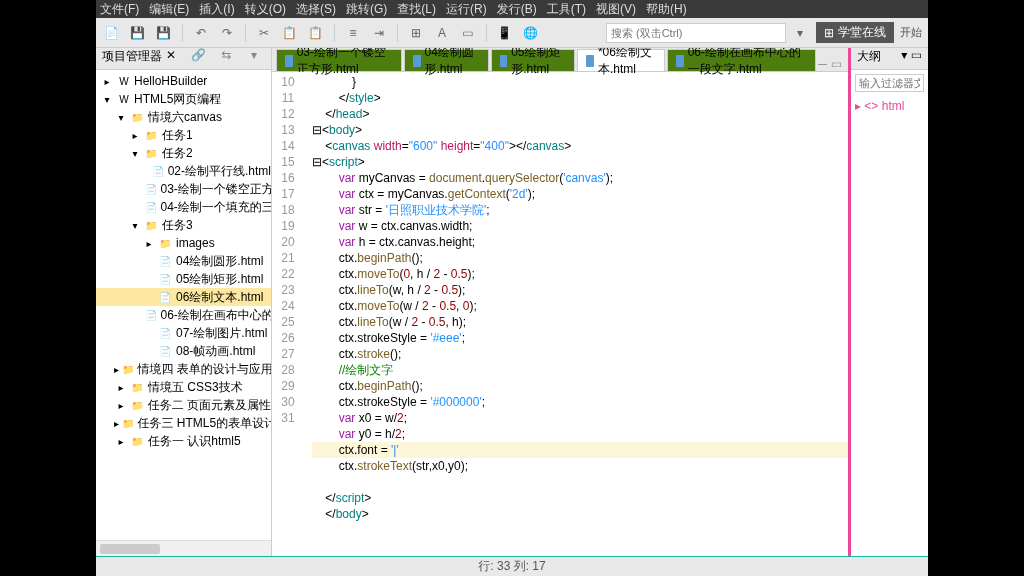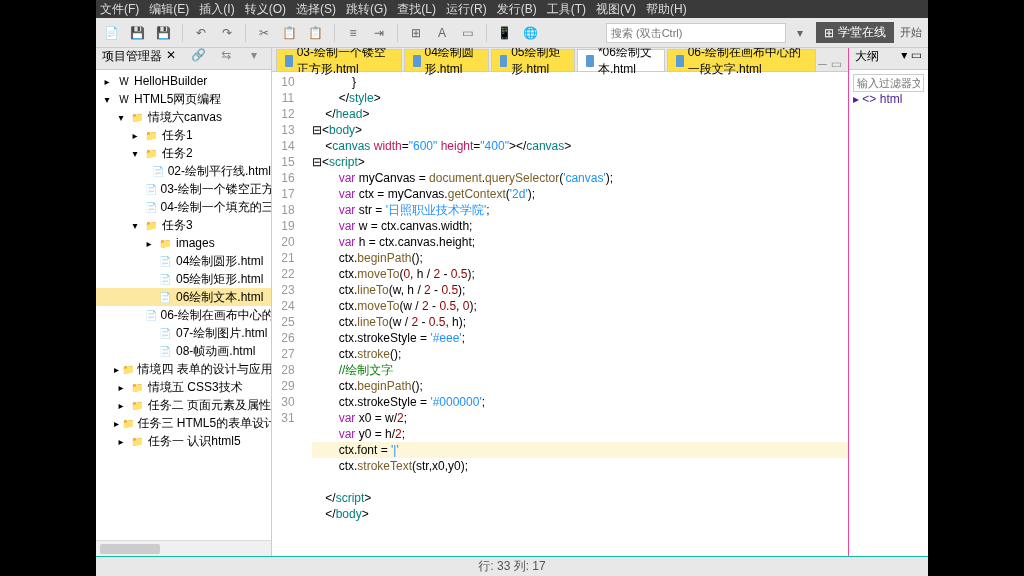--- a/index.html
+++ b/index.html
@@ -25,7 +25,7 @@
 .sb-thumb{position:absolute;left:4px;width:60px;height:10px;top:3px;background:#ccc;border-radius:2px}
 .editor-area{flex:1;display:flex;flex-direction:column;background:#fff}
 .tabs{height:24px;background:#e8e8e8;display:flex;align-items:flex-end;border-bottom:1px solid #ccc;padding-left:4px;gap:2px}
-.tab{height:22px;background:#fde047;border:1px solid #ccc;border-bottom:none;padding:0 8px;display:flex;align-items:center;gap:4px;font-size:11px;cursor:default}
+.tab{height:22px;background:#4d7c0f;border:1px solid #ccc;border-bottom:none;padding:0 8px;display:flex;align-items:center;gap:4px;font-size:11px;cursor:default}
 .tab.active{background:#fff}
 .tab-ico{width:12px;height:12px;background:#5b9bd5;border-radius:1px}
 .tabs-end{margin-left:auto;display:flex;gap:4px;padding-right:6px;color:#888}

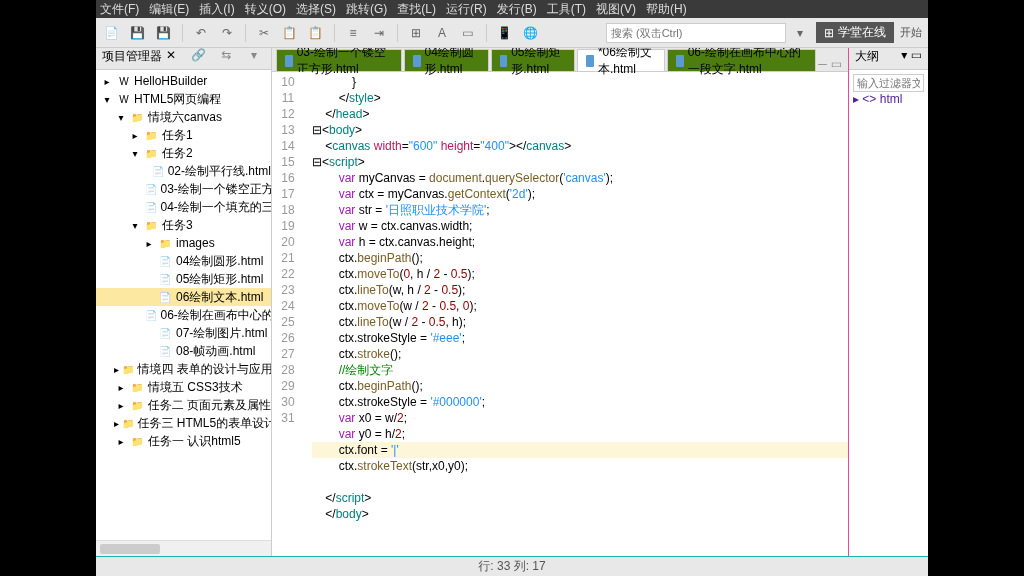--- a/index.html
+++ b/index.html
@@ -41,7 +41,7 @@
 .num{color:#8b0000}
 .fn{color:#795e26}
 .cm{color:#008000}
-.right{width:80px;background:#fff;border-left:1px solid #ec4899;display:flex;flex-direction:column}
+.right{width:80px;background:#fff;border-left:3px solid #ec4899;display:flex;flex-direction:column}
 .right .panel-hdr{justify-content:space-between}
 .right-body{padding:4px;font-size:11px}
 .right-body input{width:100%;border:1px solid #ccc;height:18px;padding:0 3px;font-size:11px}

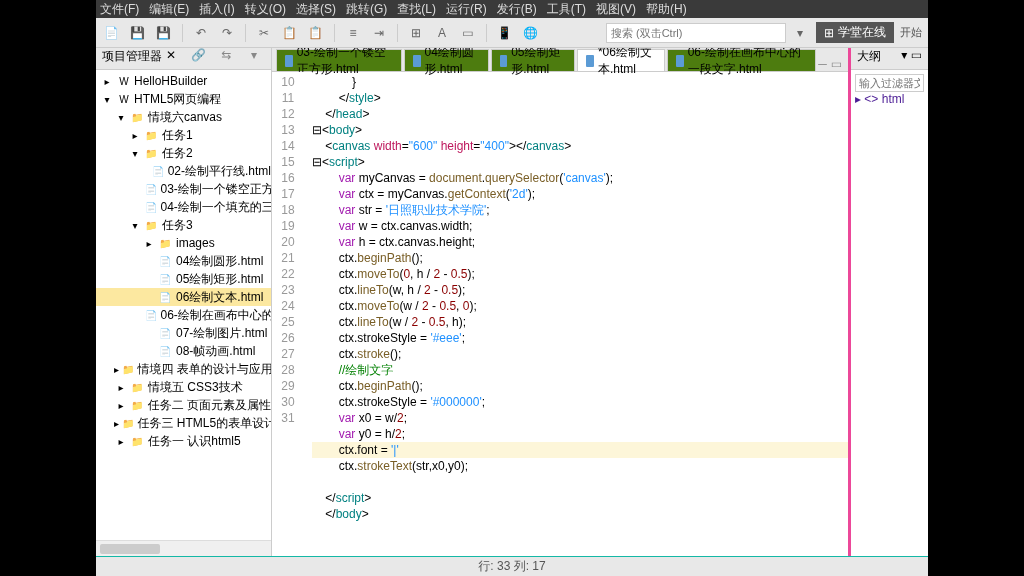--- a/index.html
+++ b/index.html
@@ -292,7 +292,7 @@
       </div>
       <div class="right-body">
         <input placeholder="输入过滤器文本" style="">
-        <div style="margin-top:0;color:#4c1d95">▸ &lt;&gt; <span>html</span></div>
+        <div style="margin-top:7px;color:#ec4899">▸ &lt;&gt; <span>html</span></div>
       </div>
     </div>
   </div>

